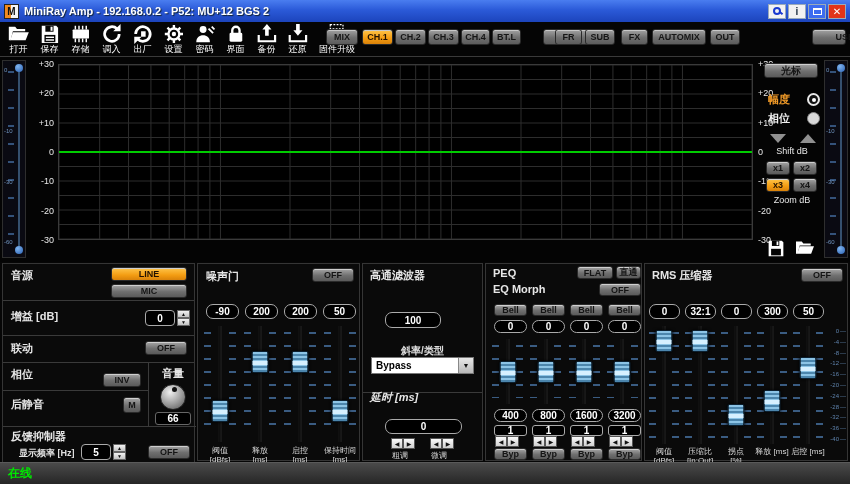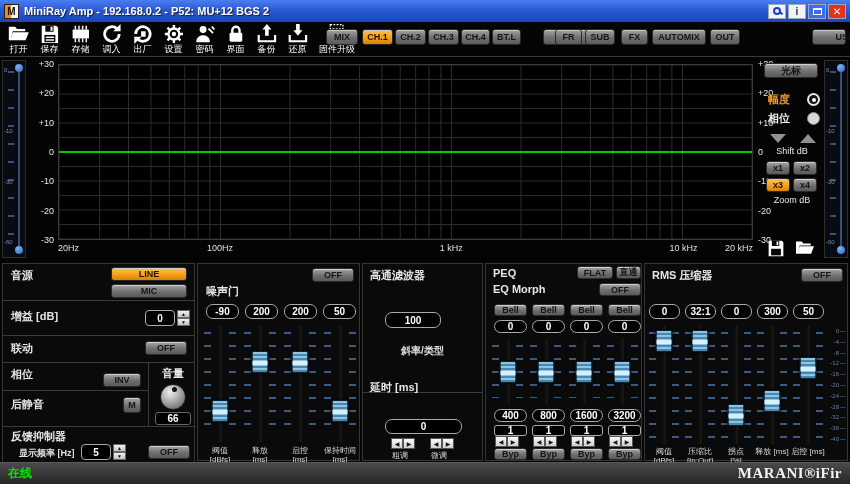--- a/index.html
+++ b/index.html
@@ -325,13 +325,6 @@
         </svg>
     </div>
 
-    <div class="xaxis">
-      <span style="left:0;">20Hz</span>
-      <span style="left:23.3%;transform:translateX(-50%);">100Hz</span>
-      <span style="left:56.6%;transform:translateX(-50%);">1 kHz</span>
-      <span style="left:90%;transform:translateX(-50%);">10 kHz</span>
-      <span style="left:100%;transform:translateX(-100%);">20 kHz</span>
-    </div>
 
     <div class="yaxis" style="left:756px;width:24px;">
       <span style="top:0%;right:auto;left:2px;">+30</span>

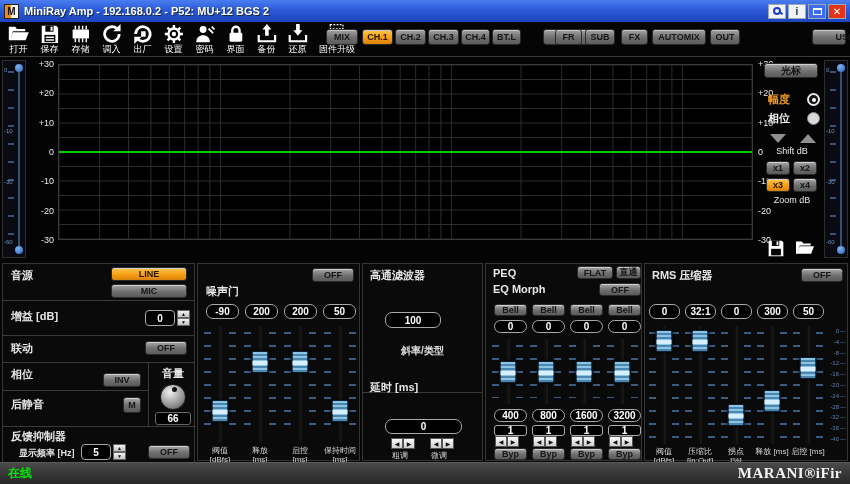--- a/index.html
+++ b/index.html
@@ -429,7 +429,7 @@
   </div>
 
   <div class="panel" style="left:197px;top:263px;width:163px;height:198px;">
-    <span class="ptitle" style="position:absolute;left:8px;top:20px;">噪声门</span>
+    <span class="ptitle" style="position:absolute;left:8px;top:5px;">噪声门</span>
     <div class="btn offbtn" style="position:absolute;left:114px;top:4px;">OFF</div>
     <div class="vbox" style="position:absolute;left:8px;top:40px;width:33px;height:15px;">-90</div>
     <div class="vbox" style="position:absolute;left:47px;top:40px;width:33px;height:15px;">200</div>

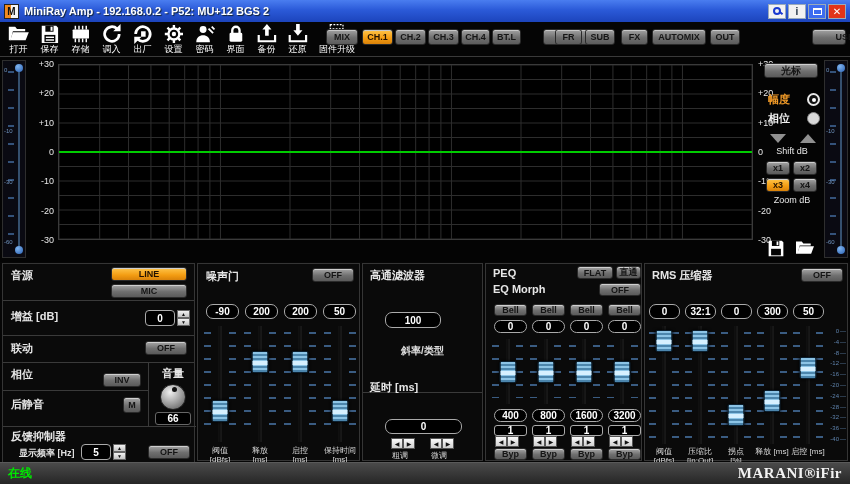--- a/index.html
+++ b/index.html
@@ -473,6 +473,10 @@
     <span class="ptitle" style="position:absolute;left:7px;top:4px;">高通滤波器</span>
     <div class="vbox" style="position:absolute;left:22px;top:48px;width:56px;height:16px;">100</div>
     <div style="position:absolute;left:0;top:80px;width:100%;text-align:center;font-size:10px;font-weight:bold;color:#e0e0e0;">斜率/类型</div>
+    <div class="dropdown" style="left:8px;top:93px;width:103px;">
+      <span class="dtext">Bypass</span>
+      <span class="darrow">▼</span>
+    </div>
     <div style="position:absolute;left:0;top:128px;width:100%;border-top:1px solid #3a3a3a;"></div>
     <span class="ptitle" style="position:absolute;left:7px;top:116px;">延时 [ms]</span>
     <div class="vbox" style="position:absolute;left:22px;top:155px;width:77px;height:15px;">0</div>

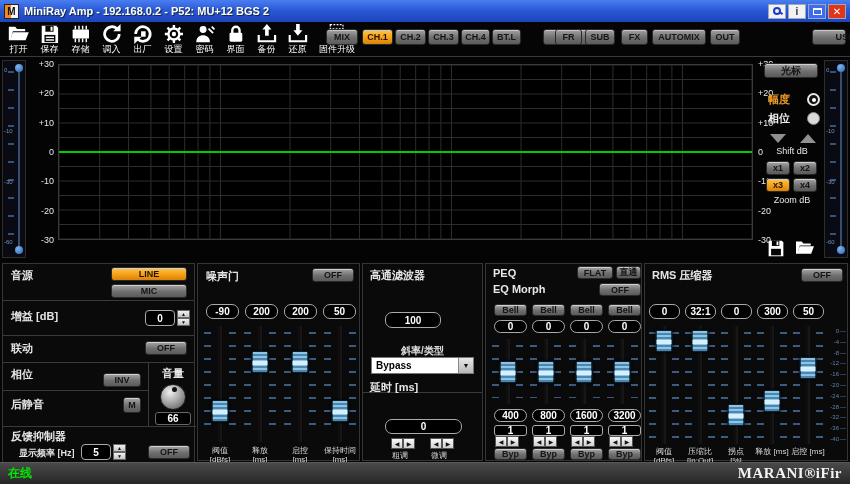--- a/index.html
+++ b/index.html
@@ -478,7 +478,7 @@
       <span class="darrow">▼</span>
     </div>
     <div style="position:absolute;left:0;top:128px;width:100%;border-top:1px solid #3a3a3a;"></div>
-    <span class="ptitle" style="position:absolute;left:7px;top:116px;">延时 [ms]</span>
+    <span class="ptitle" style="position:absolute;left:7px;top:126px;font-style:italic;">延时 [ms]</span>
     <div class="vbox" style="position:absolute;left:22px;top:155px;width:77px;height:15px;">0</div>
     <div class="ministep" style="position:absolute;left:28px;top:174px;">
       <div>◀</div>

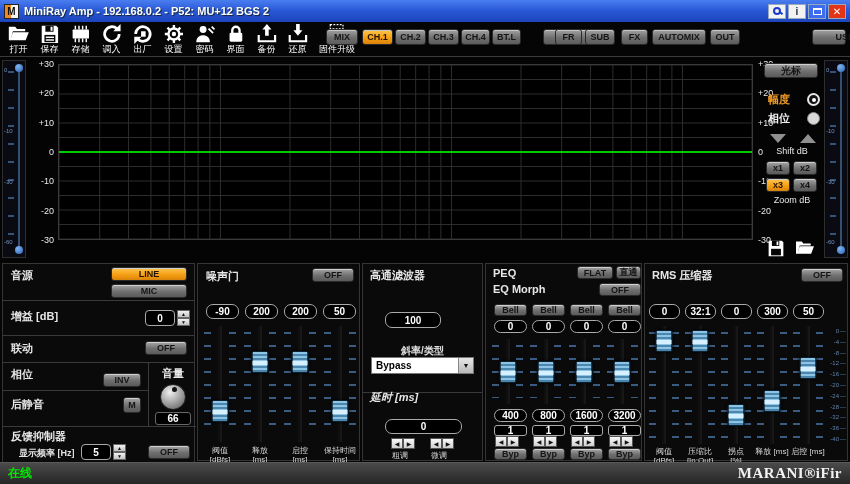--- a/index.html
+++ b/index.html
@@ -626,7 +626,6 @@
 
   <div class="statusbar">
     <span class="status-online">在线</span>
-    <span class="brand">MARANI®iFir</span>
   </div>
 
 </div>

